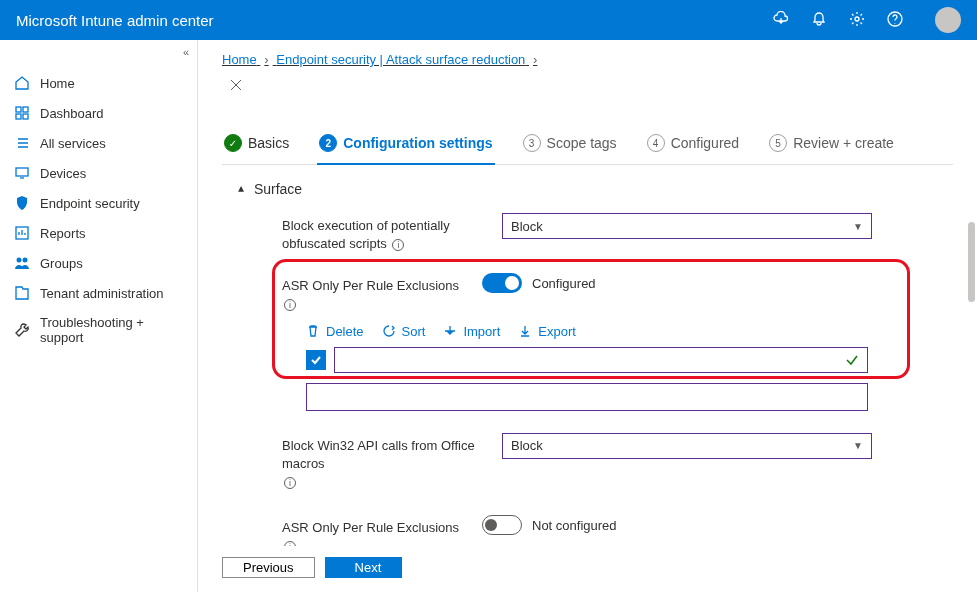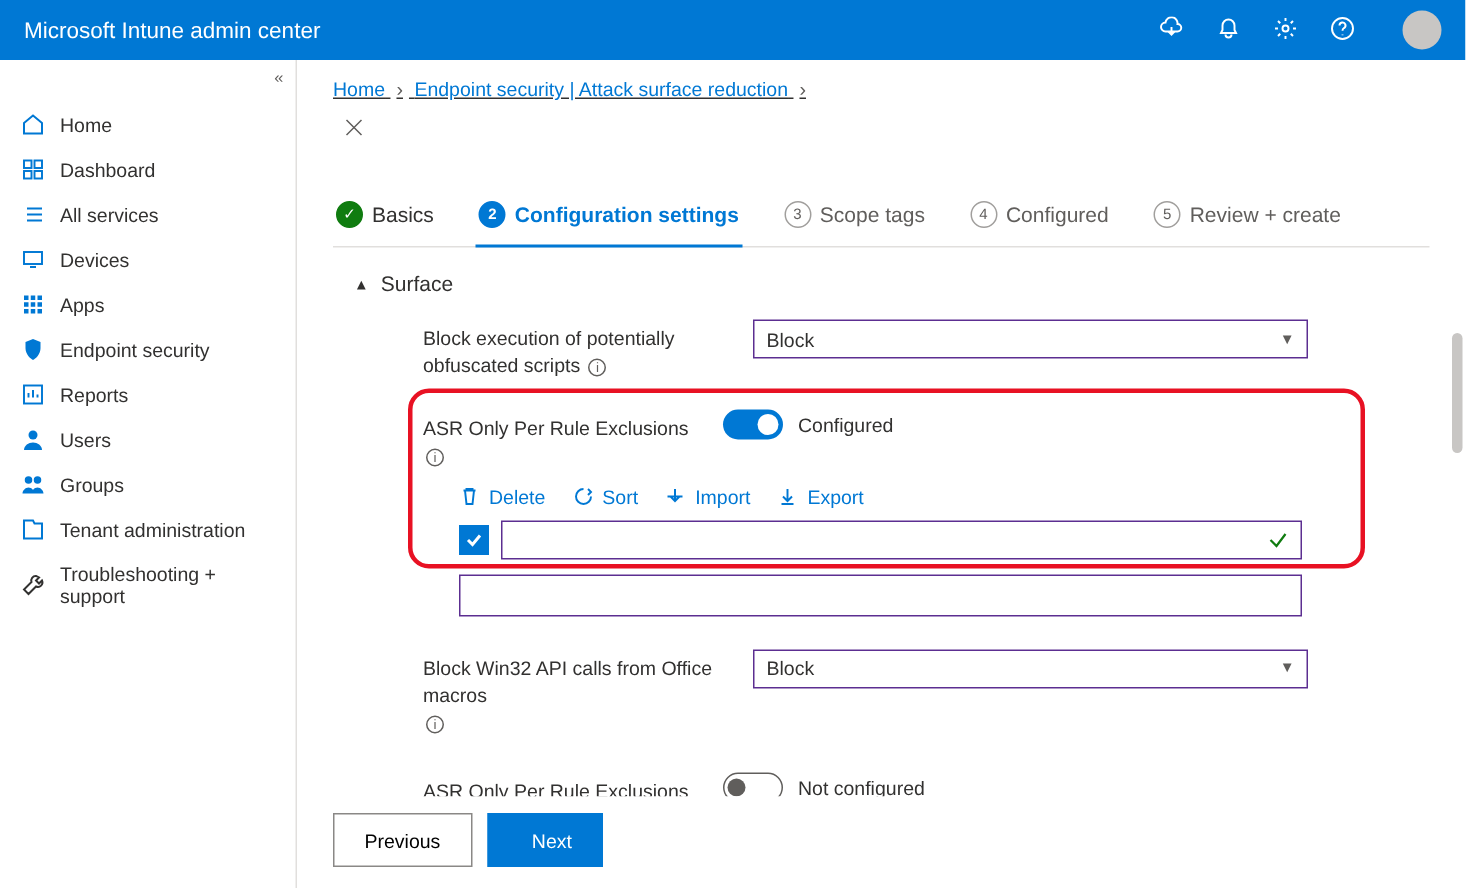--- a/index.html
+++ b/index.html
@@ -149,22 +149,6 @@
     <div class="nav-item">
       <span class="ic">
           <svg width="16" height="16" viewBox="0 0 16 16" fill="#0078d4">
-            <rect x="2" y="2" width="3" height="3"></rect>
-            <rect x="6.5" y="2" width="3" height="3"></rect>
-            <rect x="11" y="2" width="3" height="3"></rect>
-            <rect x="2" y="6.5" width="3" height="3"></rect>
-            <rect x="6.5" y="6.5" width="3" height="3"></rect>
-            <rect x="11" y="6.5" width="3" height="3"></rect>
-            <rect x="2" y="11" width="3" height="3"></rect>
-            <rect x="6.5" y="11" width="3" height="3"></rect>
-            <rect x="11" y="11" width="3" height="3"></rect>
-          </svg>
-        </span>
-      <span>Apps</span>
-    </div>
-    <div class="nav-item">
-      <span class="ic">
-          <svg width="16" height="16" viewBox="0 0 16 16" fill="#0078d4">
             <path d="M8 1l5 2v4c0 4-3 7-5 8-2-1-5-4-5-8V3l5-2z"></path>
           </svg>
         </span>

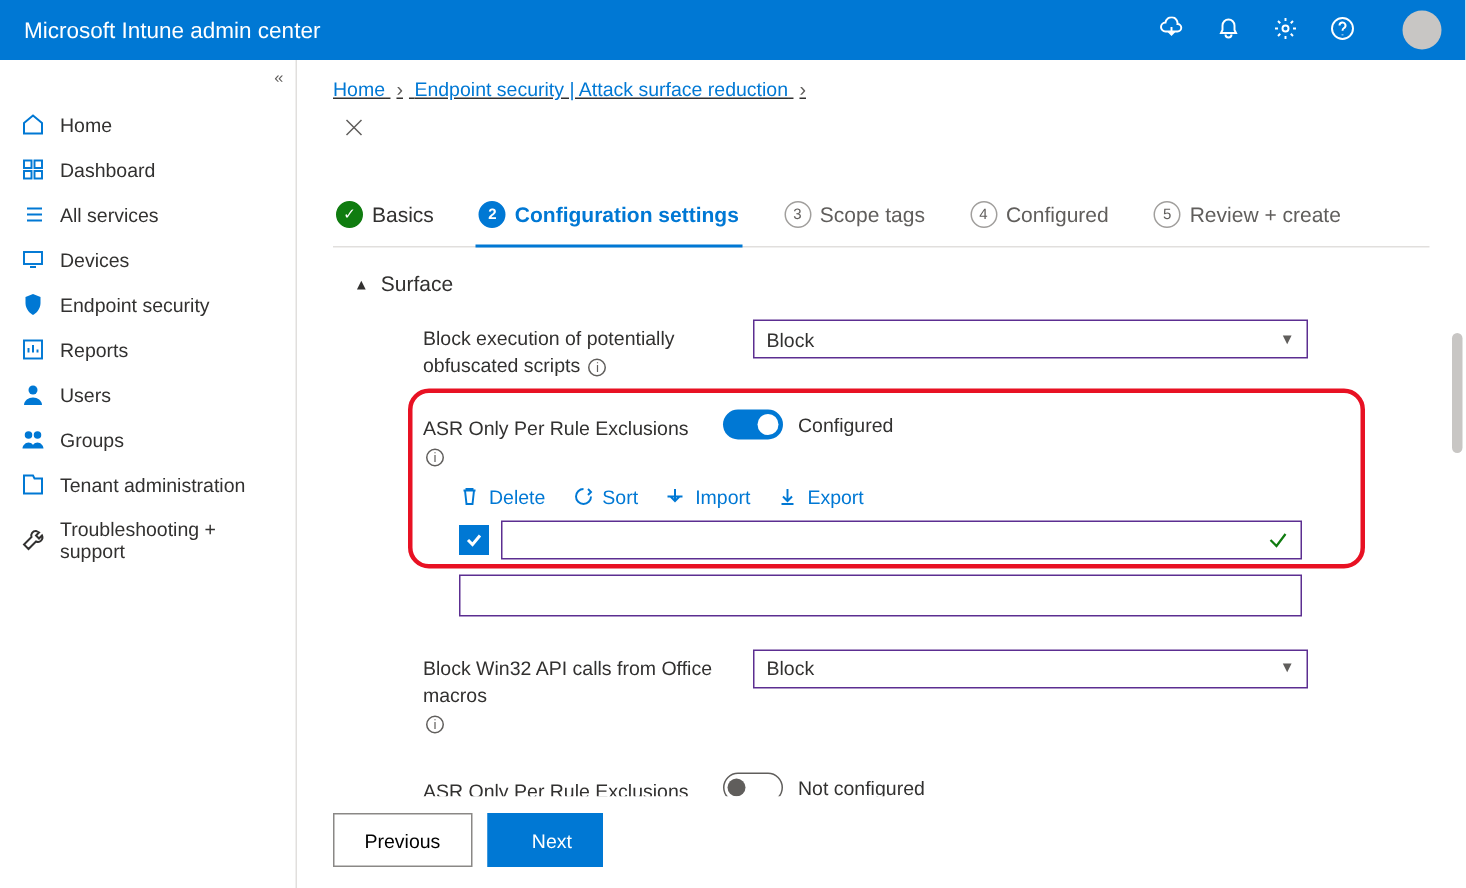--- a/index.html
+++ b/index.html
@@ -166,15 +166,6 @@
     <div class="nav-item">
       <span class="ic">
           <svg width="16" height="16" viewBox="0 0 16 16" fill="#0078d4">
-            <circle cx="8" cy="5" r="3"></circle>
-            <path d="M2 15c0-3 3-5 6-5s6 2 6 5"></path>
-          </svg>
-        </span>
-      <span>Users</span>
-    </div>
-    <div class="nav-item">
-      <span class="ic">
-          <svg width="16" height="16" viewBox="0 0 16 16" fill="#0078d4">
             <circle cx="5" cy="5" r="2.5"></circle>
             <circle cx="11" cy="5" r="2.5"></circle>
             <path d="M1 14c0-2 2-4 4-4s4 2 4 4M7 14c0-2 2-4 4-4s4 2 4 4"></path>

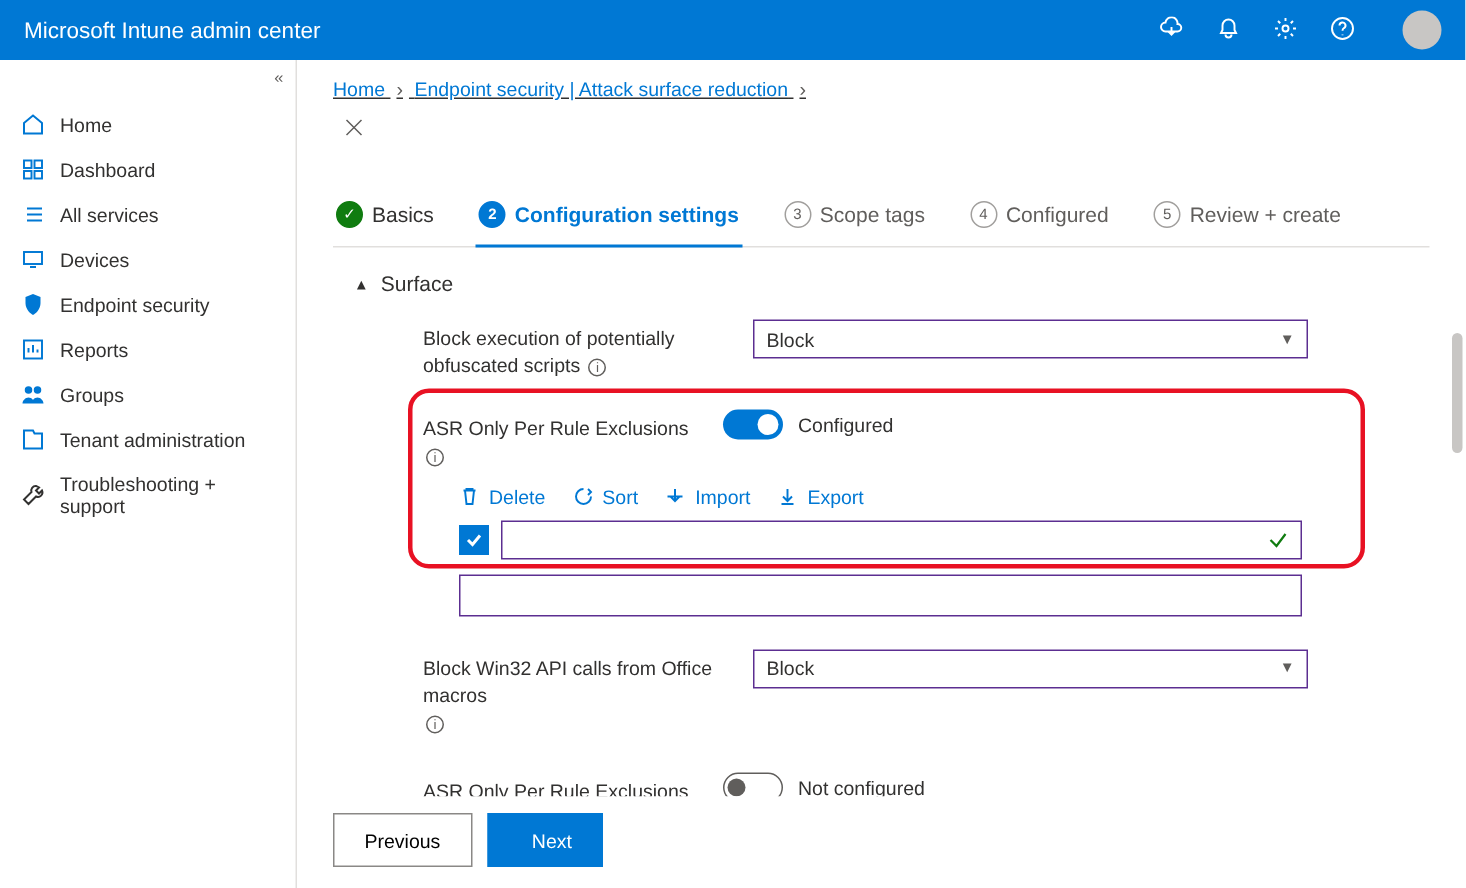--- a/index.html
+++ b/index.html
@@ -76,7 +76,7 @@
   .highlight-box { position: absolute; border: 3px solid #e81123; border-radius: 14px; pointer-events: none; }
 
   .footer { position: absolute; bottom: 0; left: 198px; right: 0; padding: 10px 24px 14px; display: flex; gap: 10px; background: #fff; border-top: 1px solid #fff; }
-  .btn { height: 36px; padding: 0 20px; font-size: 13px; cursor: pointer; border: 1px solid #8a8886; background: #fff; }
+  .btn { height: 21px; padding: 0 20px; font-size: 13px; cursor: pointer; border: 1px solid #8a8886; background: #fff; }
   .btn.primary { background: #0078d4; color: #fff; border-color: #0078d4; padding-left: 29px; }
 
   .scrollthumb { position: absolute; right: 2px; top: 118px; width: 7px; height: 80px; background: #c8c6c4; border-radius: 4px; }

